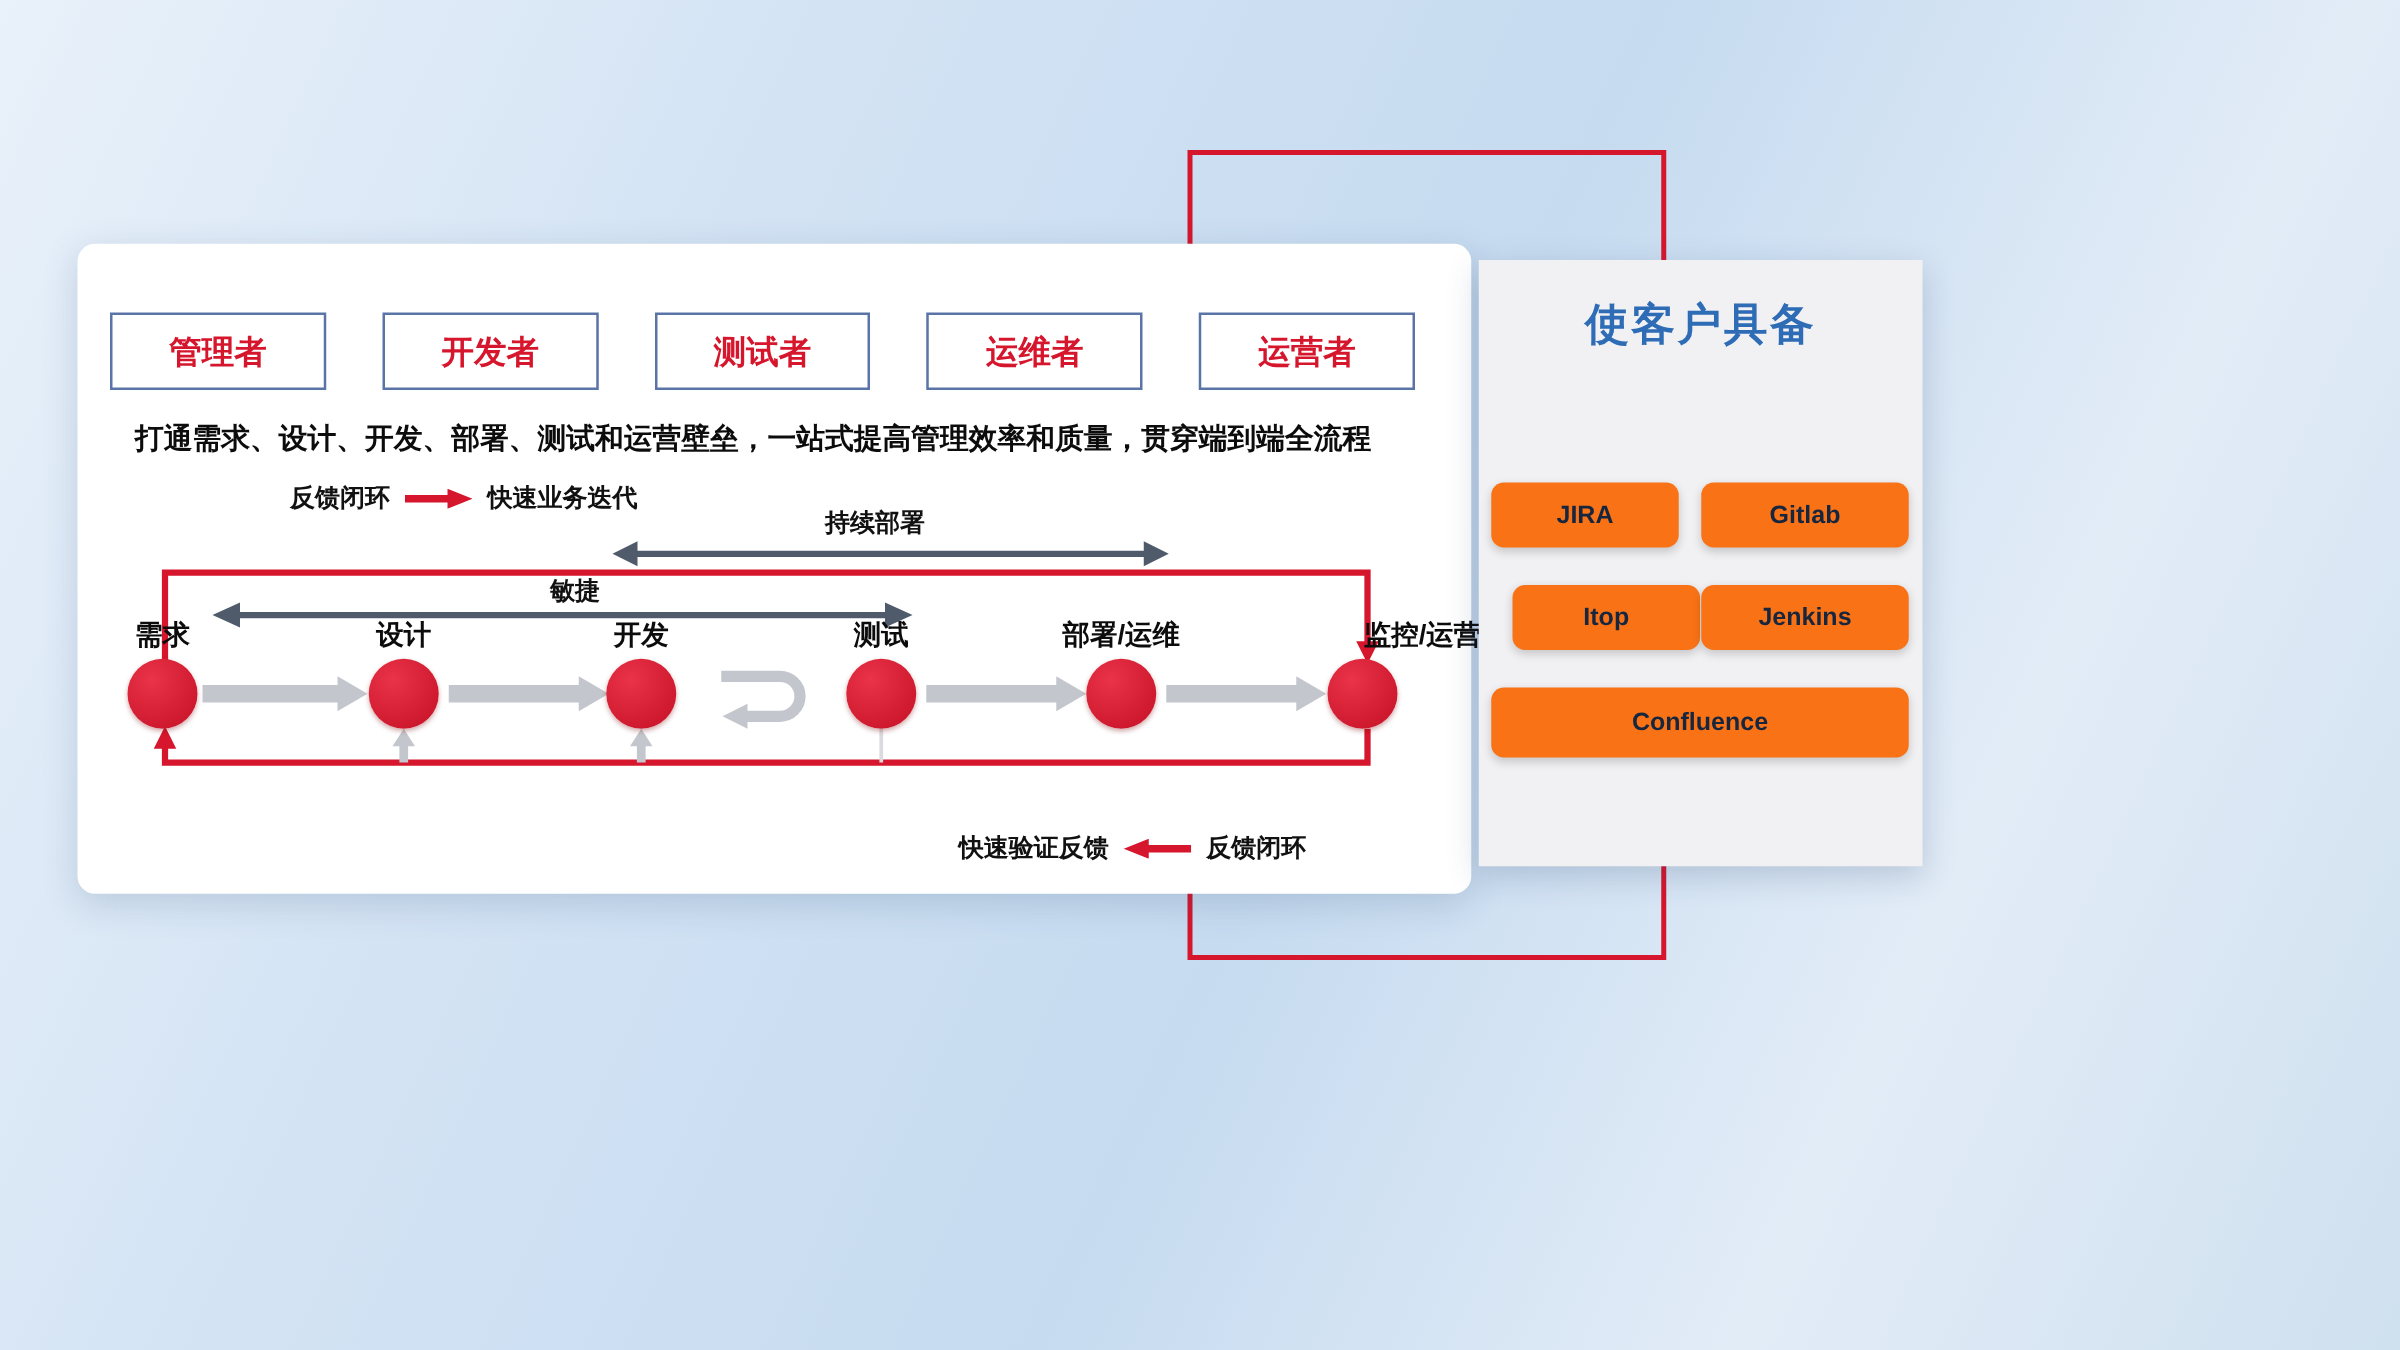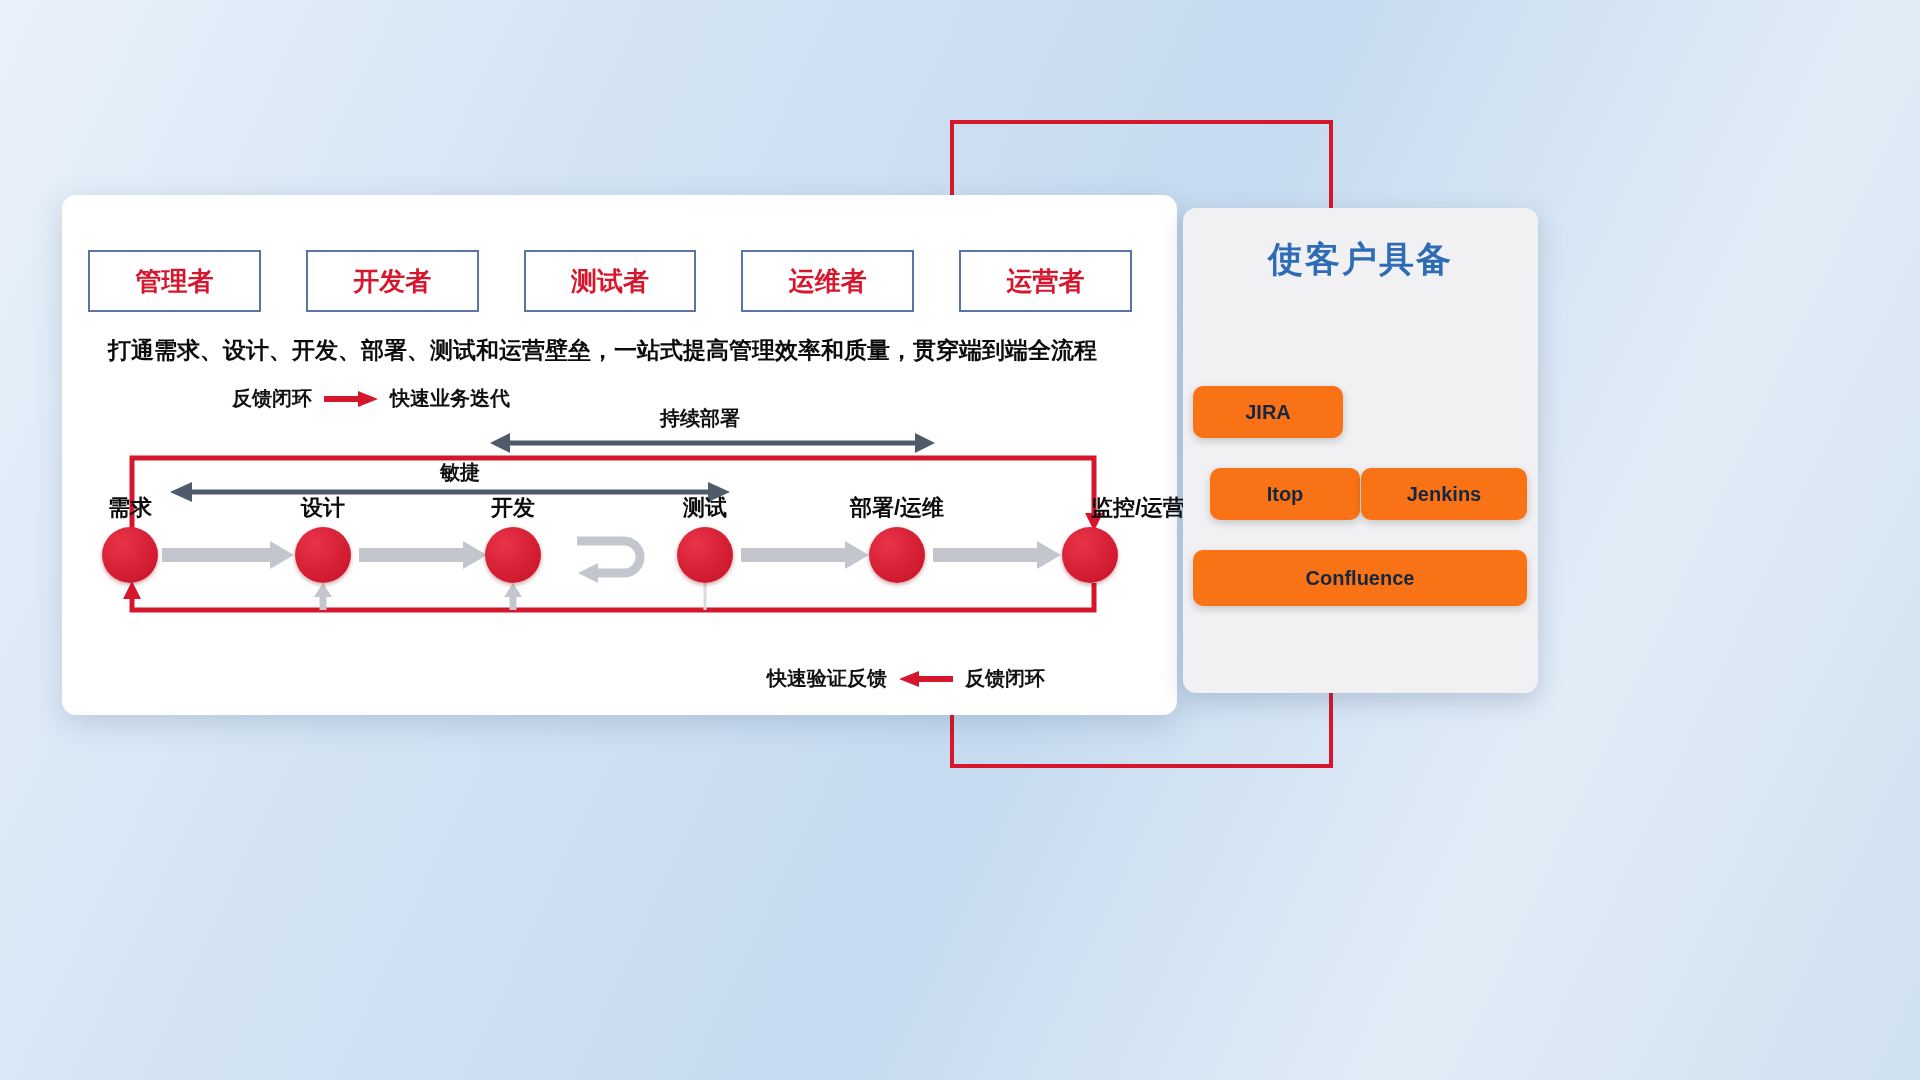--- a/index.html
+++ b/index.html
@@ -54,7 +54,7 @@
   .side-panel{
     position:absolute;left:1183px;top:208px;width:355px;height:485px;
     background:#f1f1f3;z-index:3;box-shadow:0 8px 24px rgba(40,70,110,.22);
-    border-radius:13px;
+    border-radius:0;
   }
   .side-title{
     position:absolute;left:0;width:355px;text-align:center;

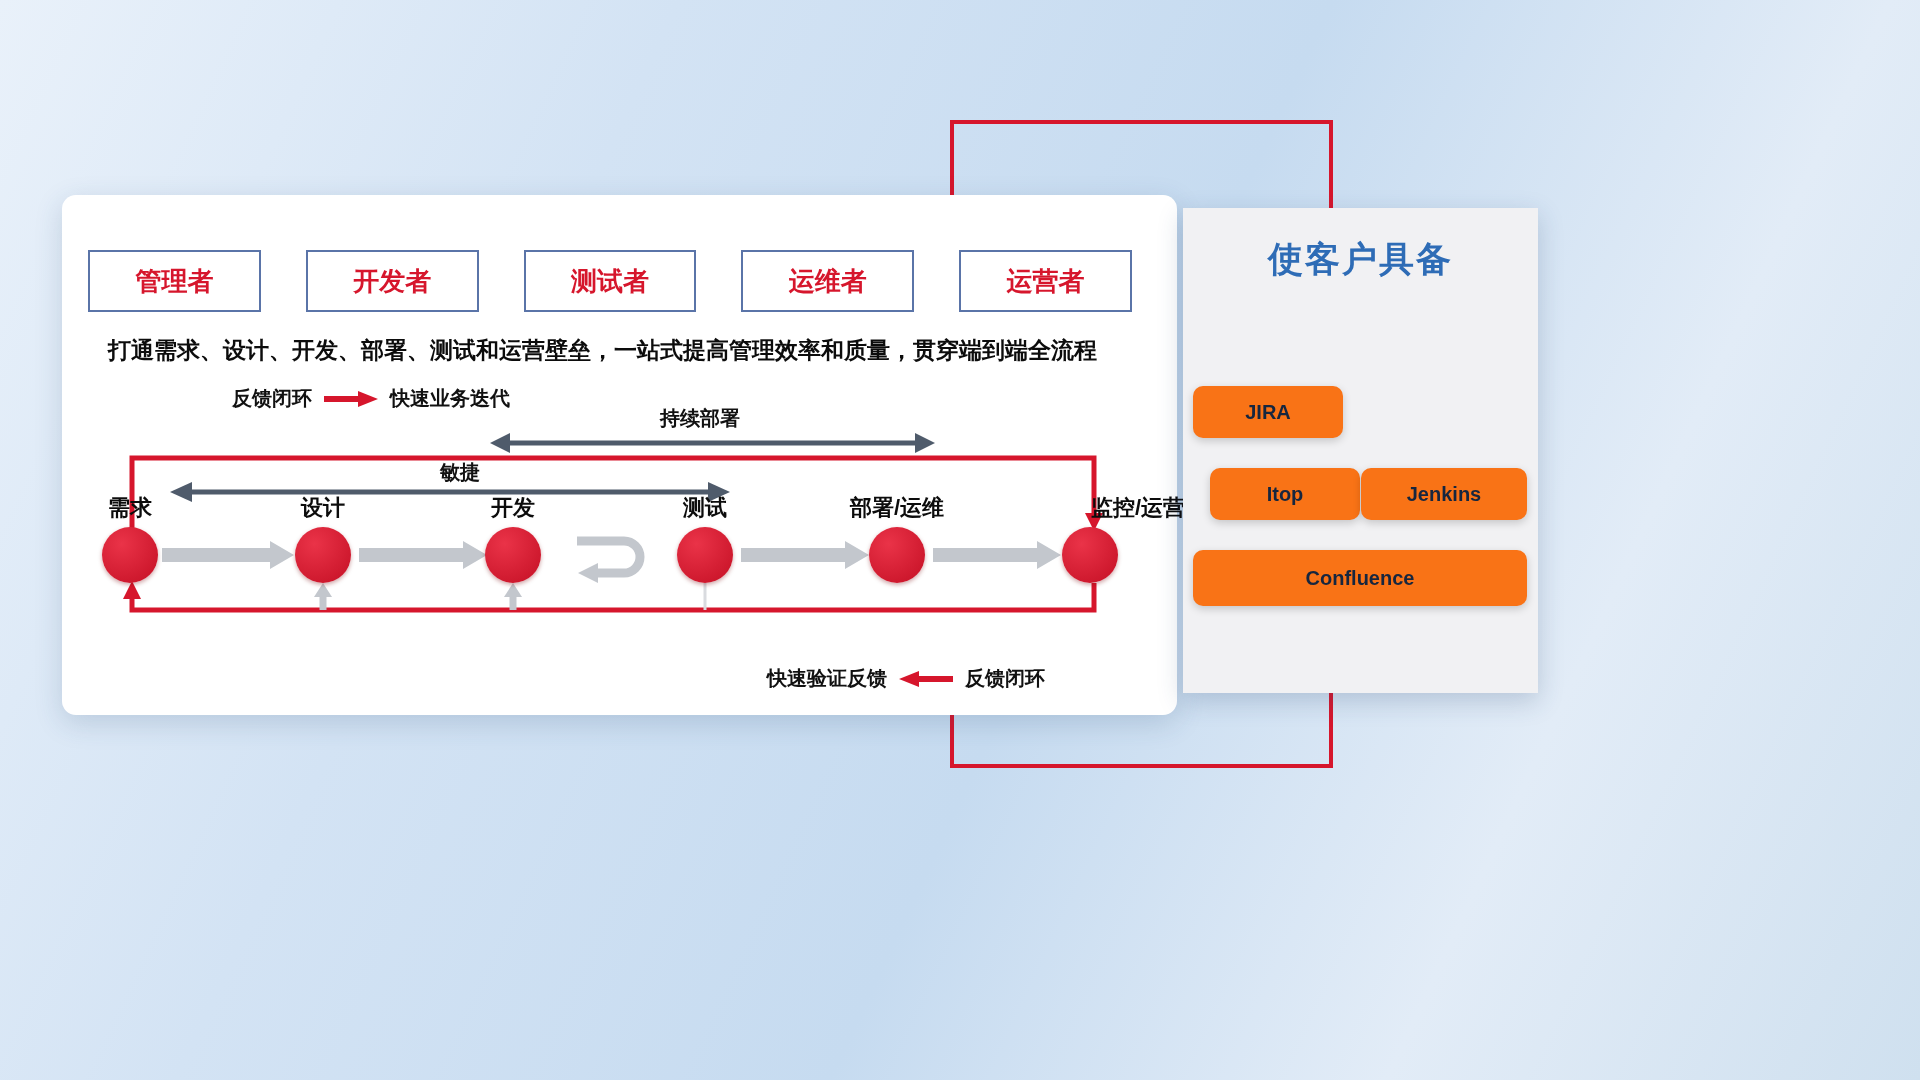--- a/index.html
+++ b/index.html
@@ -174,6 +174,7 @@
 <div class="side-panel">
   <div class="side-title side-title-1">使客户具备</div>
   <div class="tool-btn btn-jira">JIRA</div>
+  <div class="tool-btn btn-gitlab">Gitlab</div>
   <div class="tool-btn btn-itop">Itop</div>
   <div class="tool-btn btn-confluence">Confluence</div>
   <div class="tool-btn btn-jenkins">Jenkins</div>

